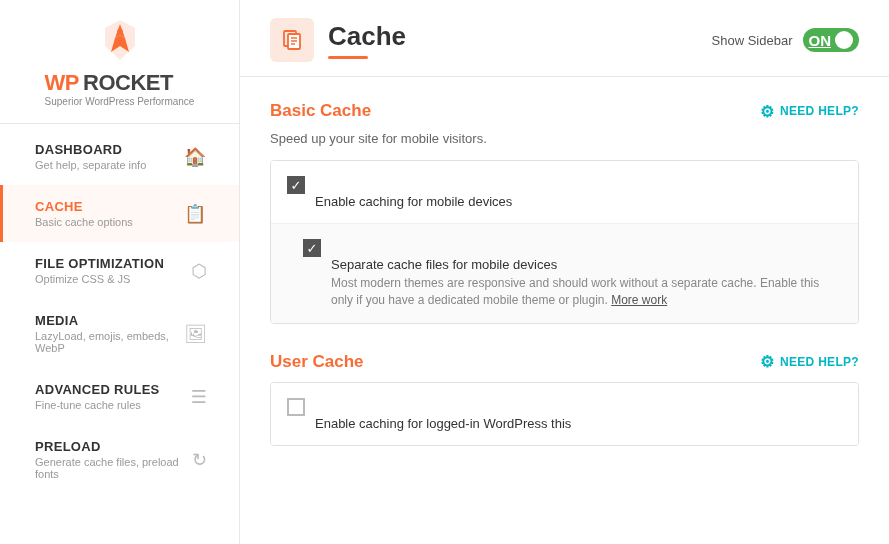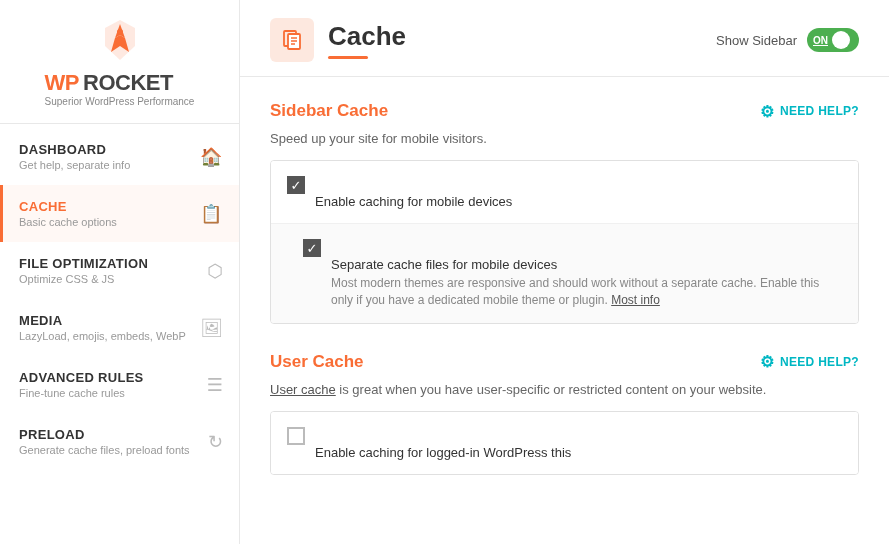--- a/index.html
+++ b/index.html
@@ -100,7 +100,7 @@
       min-width: 52px;
       cursor: pointer;
     }
-    .toggle-on { font-size: 10px; font-weight: 700; color: #fff; text-decoration: underline; }
+    .toggle-on { font-size: 15px; font-weight: 700; color: #fff; text-decoration: underline; }
     .toggle-circle {
       width: 18px; height: 18px;
       background: #fff;

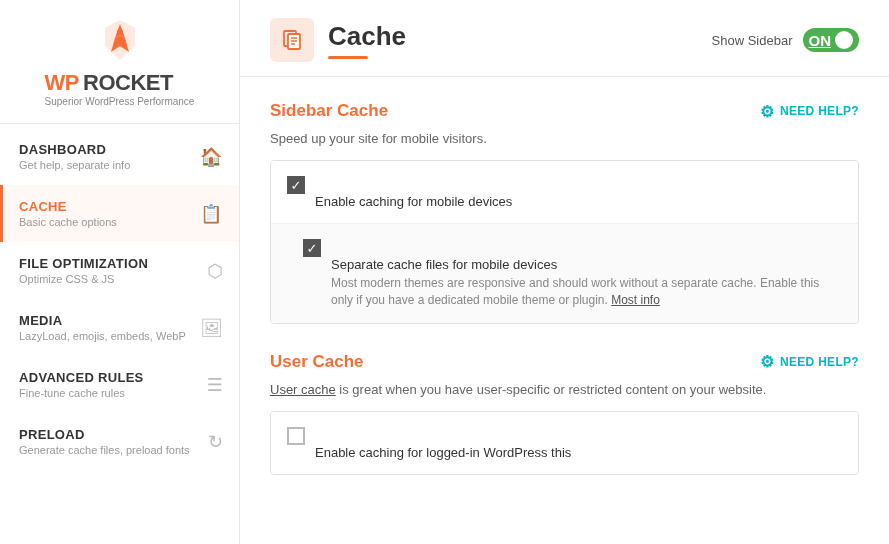--- a/index.html
+++ b/index.html
@@ -269,7 +269,7 @@
 
   <div class="section">
         <div class="section-header">
-    <span class="section-title">Sidebar Cache</span>
+    <span class="section-title">Basic Cache</span>
     <span class="need-help">
       <span class="need-help-icon">⚙</span>
       NEED HELP?

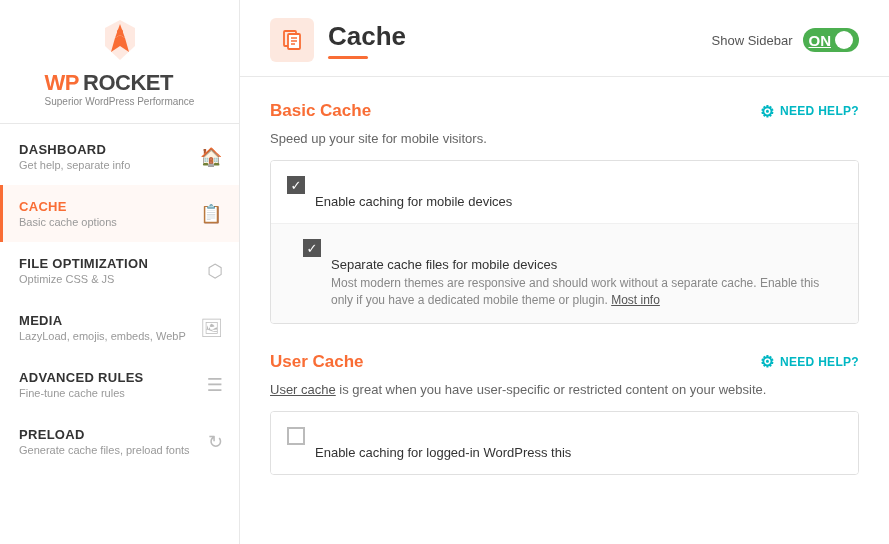--- a/index.html
+++ b/index.html
@@ -38,7 +38,7 @@
       display: flex;
       align-items: center;
       justify-content: space-between;
-      padding: 14px 16px;
+      padding: 14px 32px;
       cursor: pointer;
       border-left: 3px solid transparent;
       transition: background 0.15s;

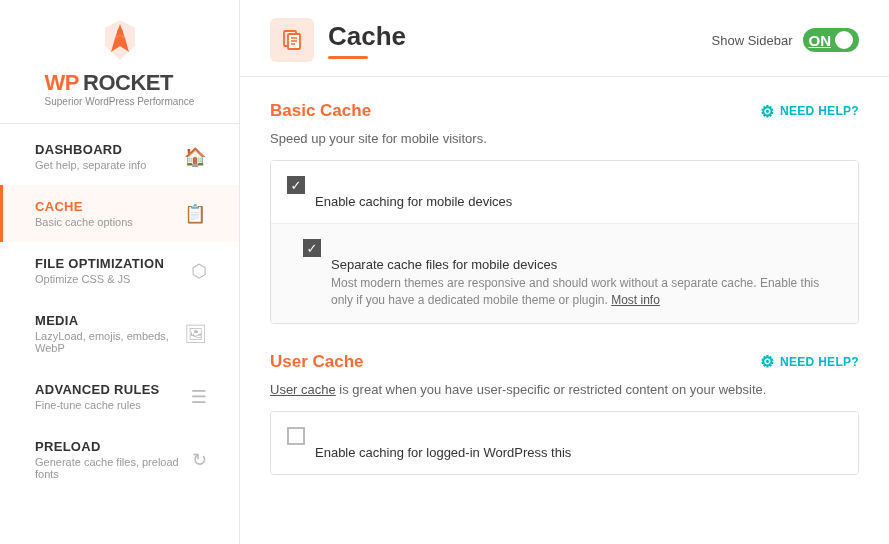--- a/index.html
+++ b/index.html
@@ -291,7 +291,7 @@
             </div>
             <div class="row-content">
               <div class="row-label">Separate cache files for mobile devices</div>
-              <div class="row-sublabel">Most modern themes are responsive and should work without a separate cache. Enable this only if you have a dedicated mobile theme or plugin. <a href="#">Most info</a></div>
+              <div class="row-sublabel">Most modern themes are responsive and should work without a separate cache. Enable this only if you have a dedicated mobile theme or plugin. <a href="#">More work</a></div>
             </div>
           </div>
         </div>

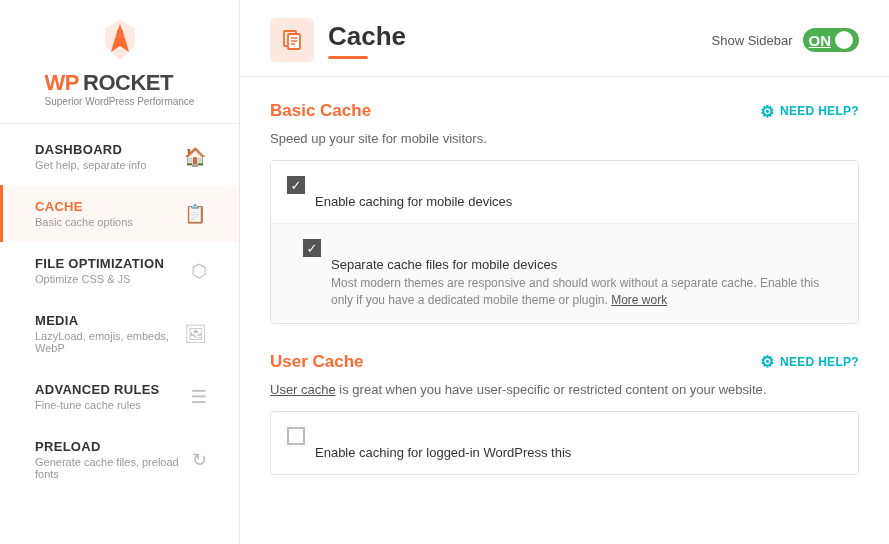--- a/index.html
+++ b/index.html
@@ -304,7 +304,6 @@
       NEED HELP?
     </span>
   </div>
-        <p class="section-desc"><a href="#">User cache</a> is great when you have user-specific or restricted content on your website.</p>
         <div class="section-box">
           <div class="section-row">
             <div class="checkbox-wrapper unchecked"></div>

